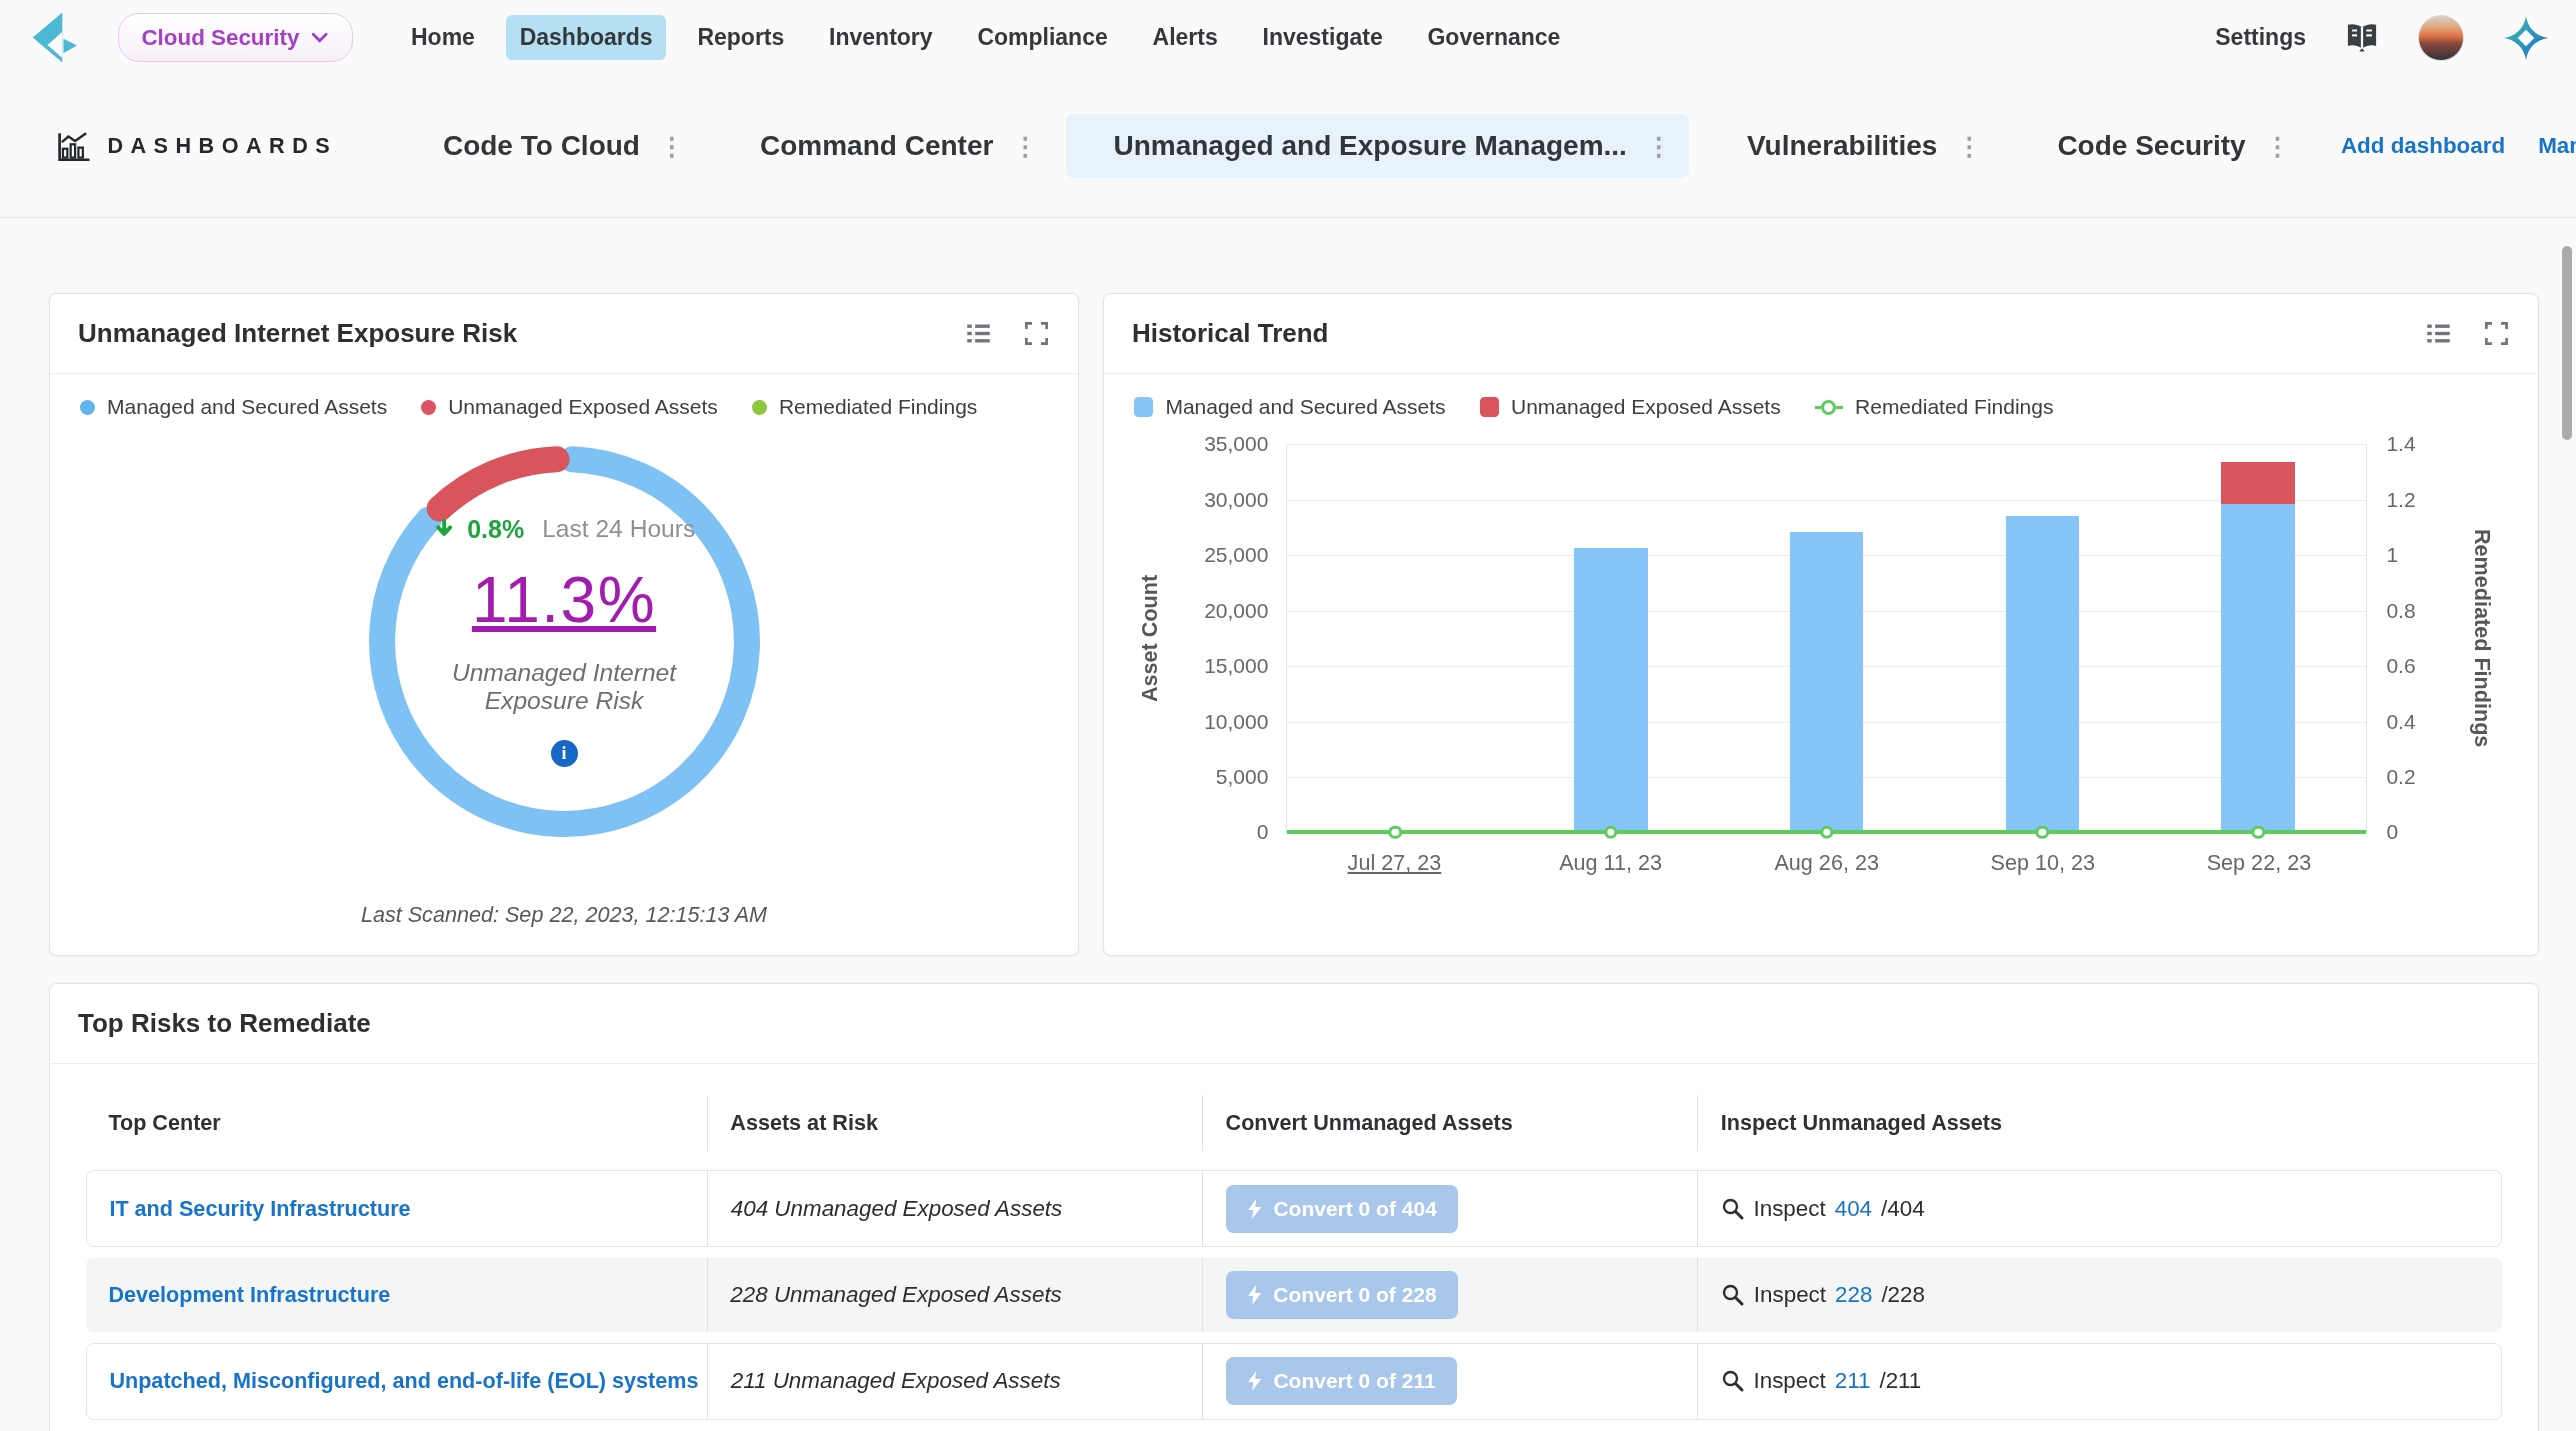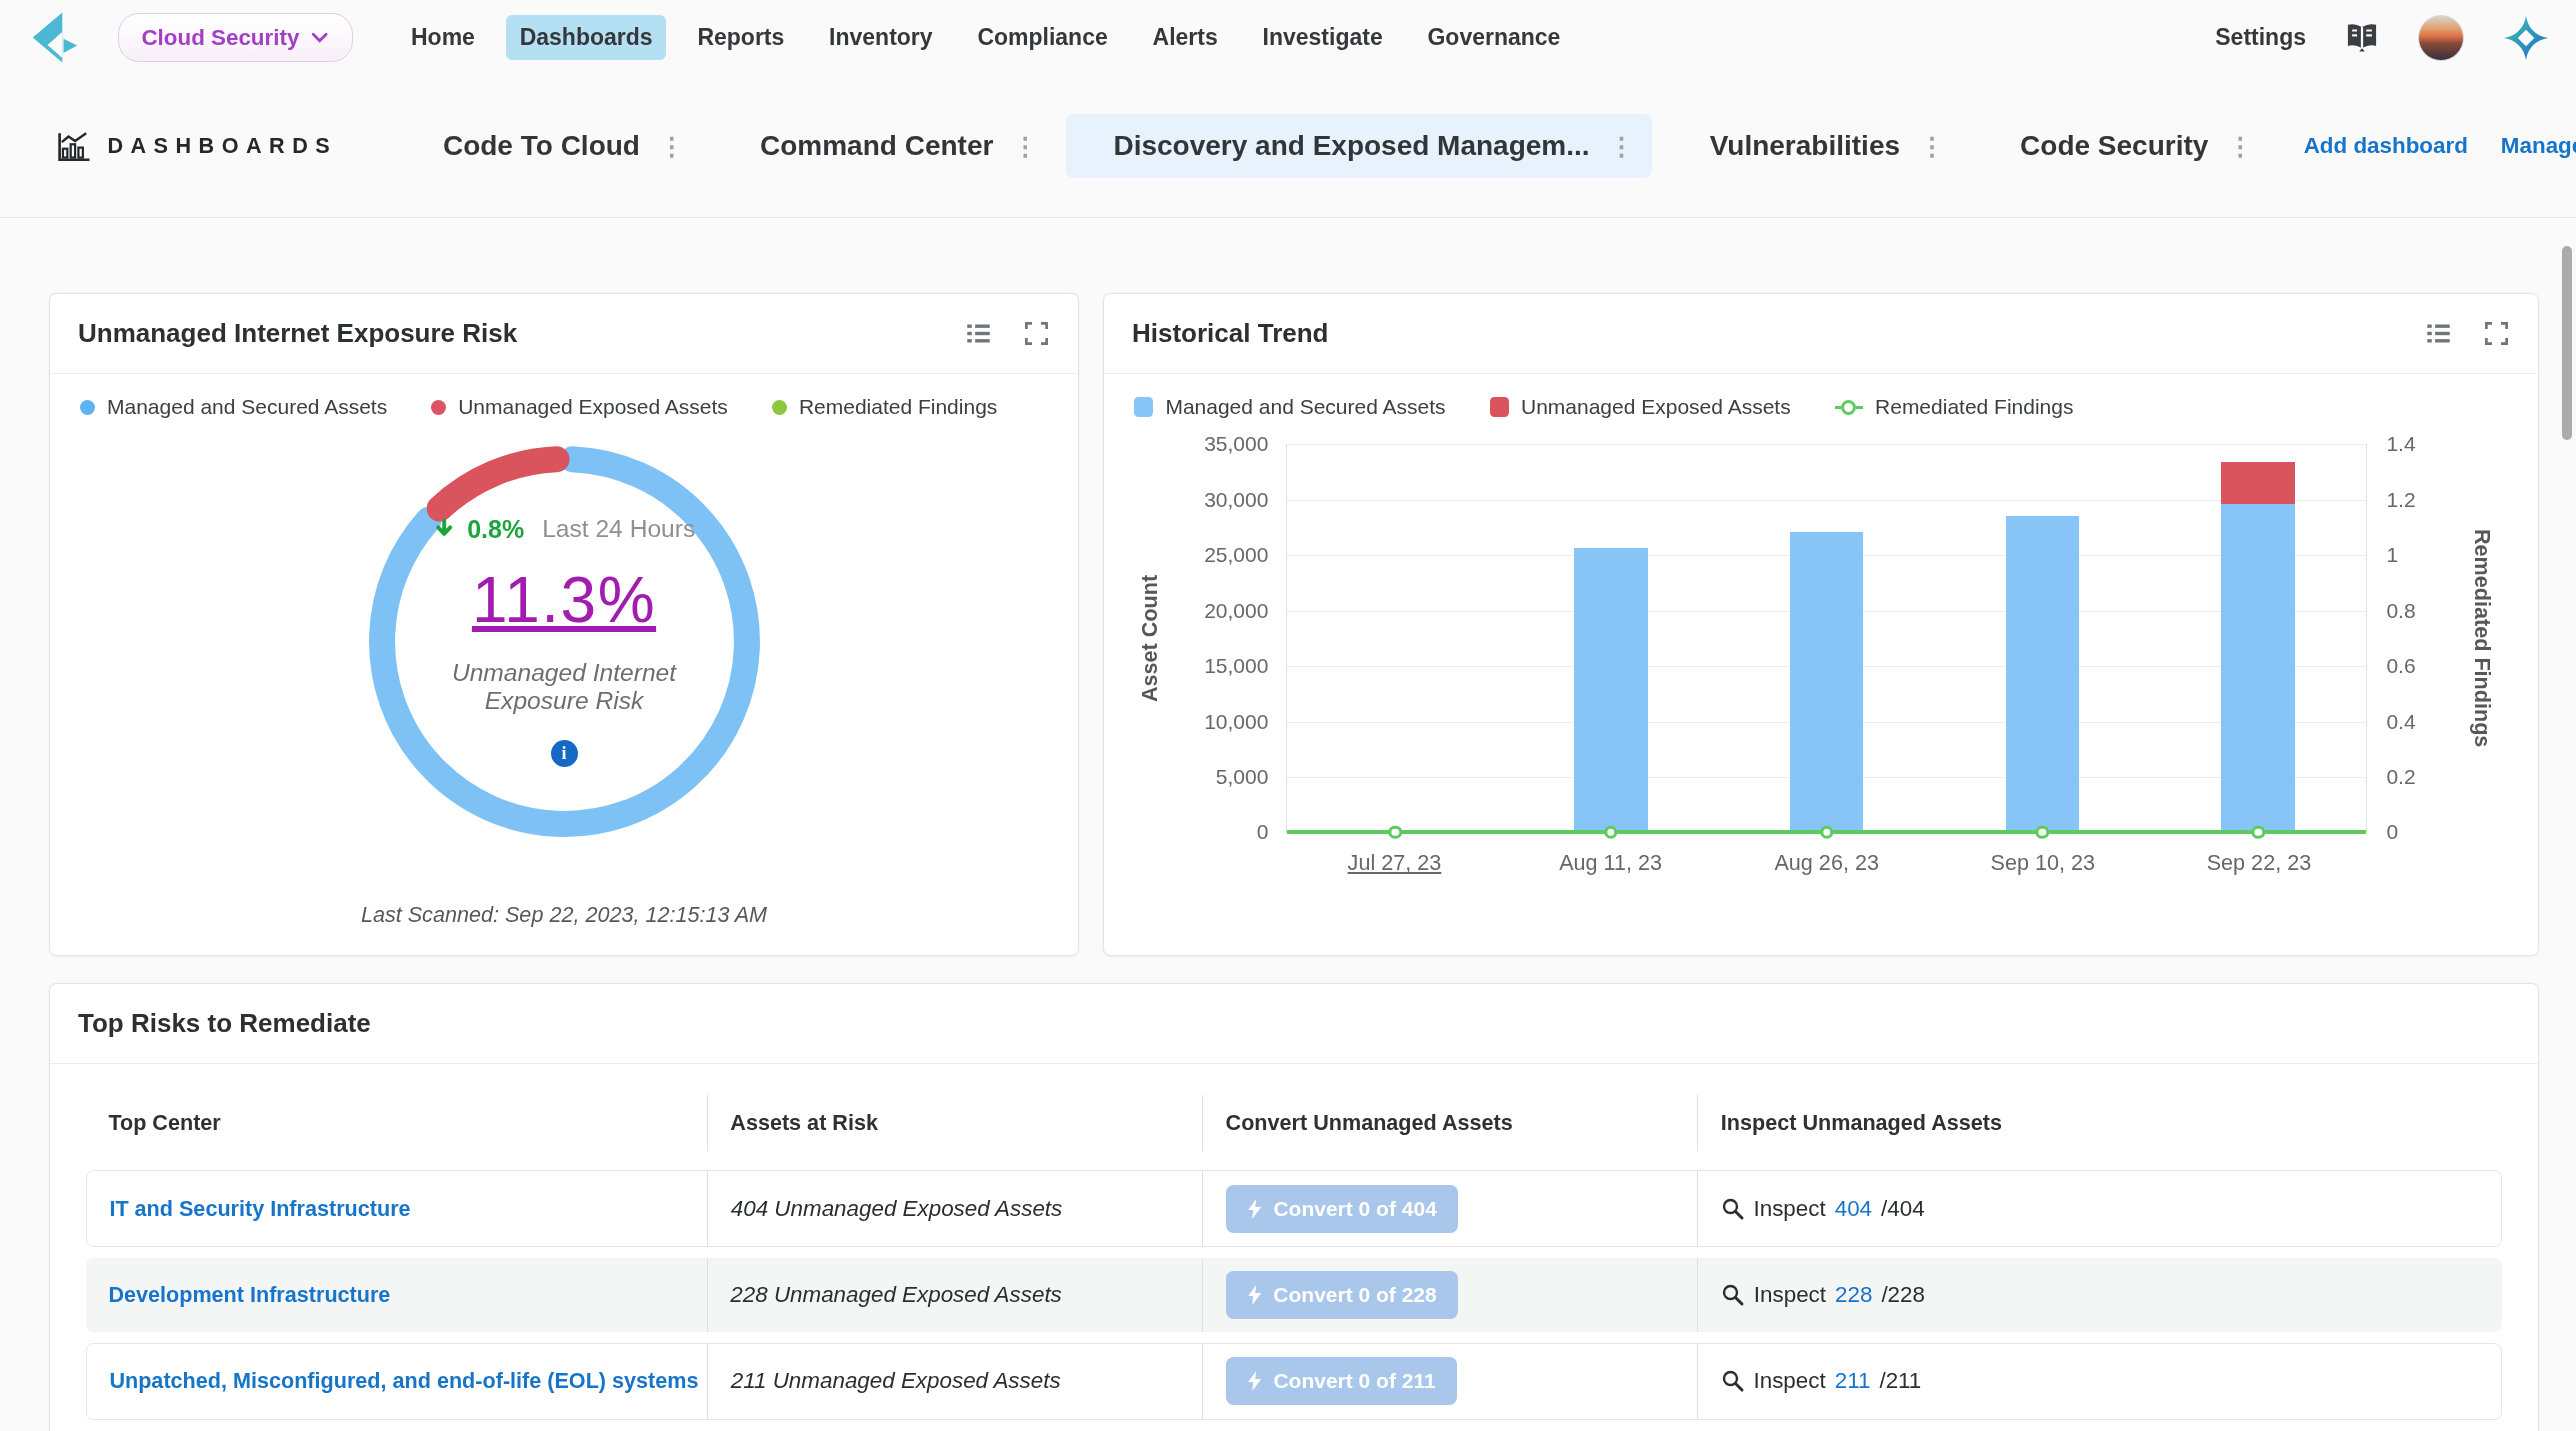--- a/index.html
+++ b/index.html
@@ -186,7 +186,7 @@
           <span class="kebab"></span>
         </div>
         <div class="dash-tab active">
-          <span class="tlabel">Discovery and Exposed Managem...</span>
+          <span class="tlabel">Unmanaged and Exposure Managem...</span>
           <span class="kebab"></span>
         </div>
         <div class="dash-tab">

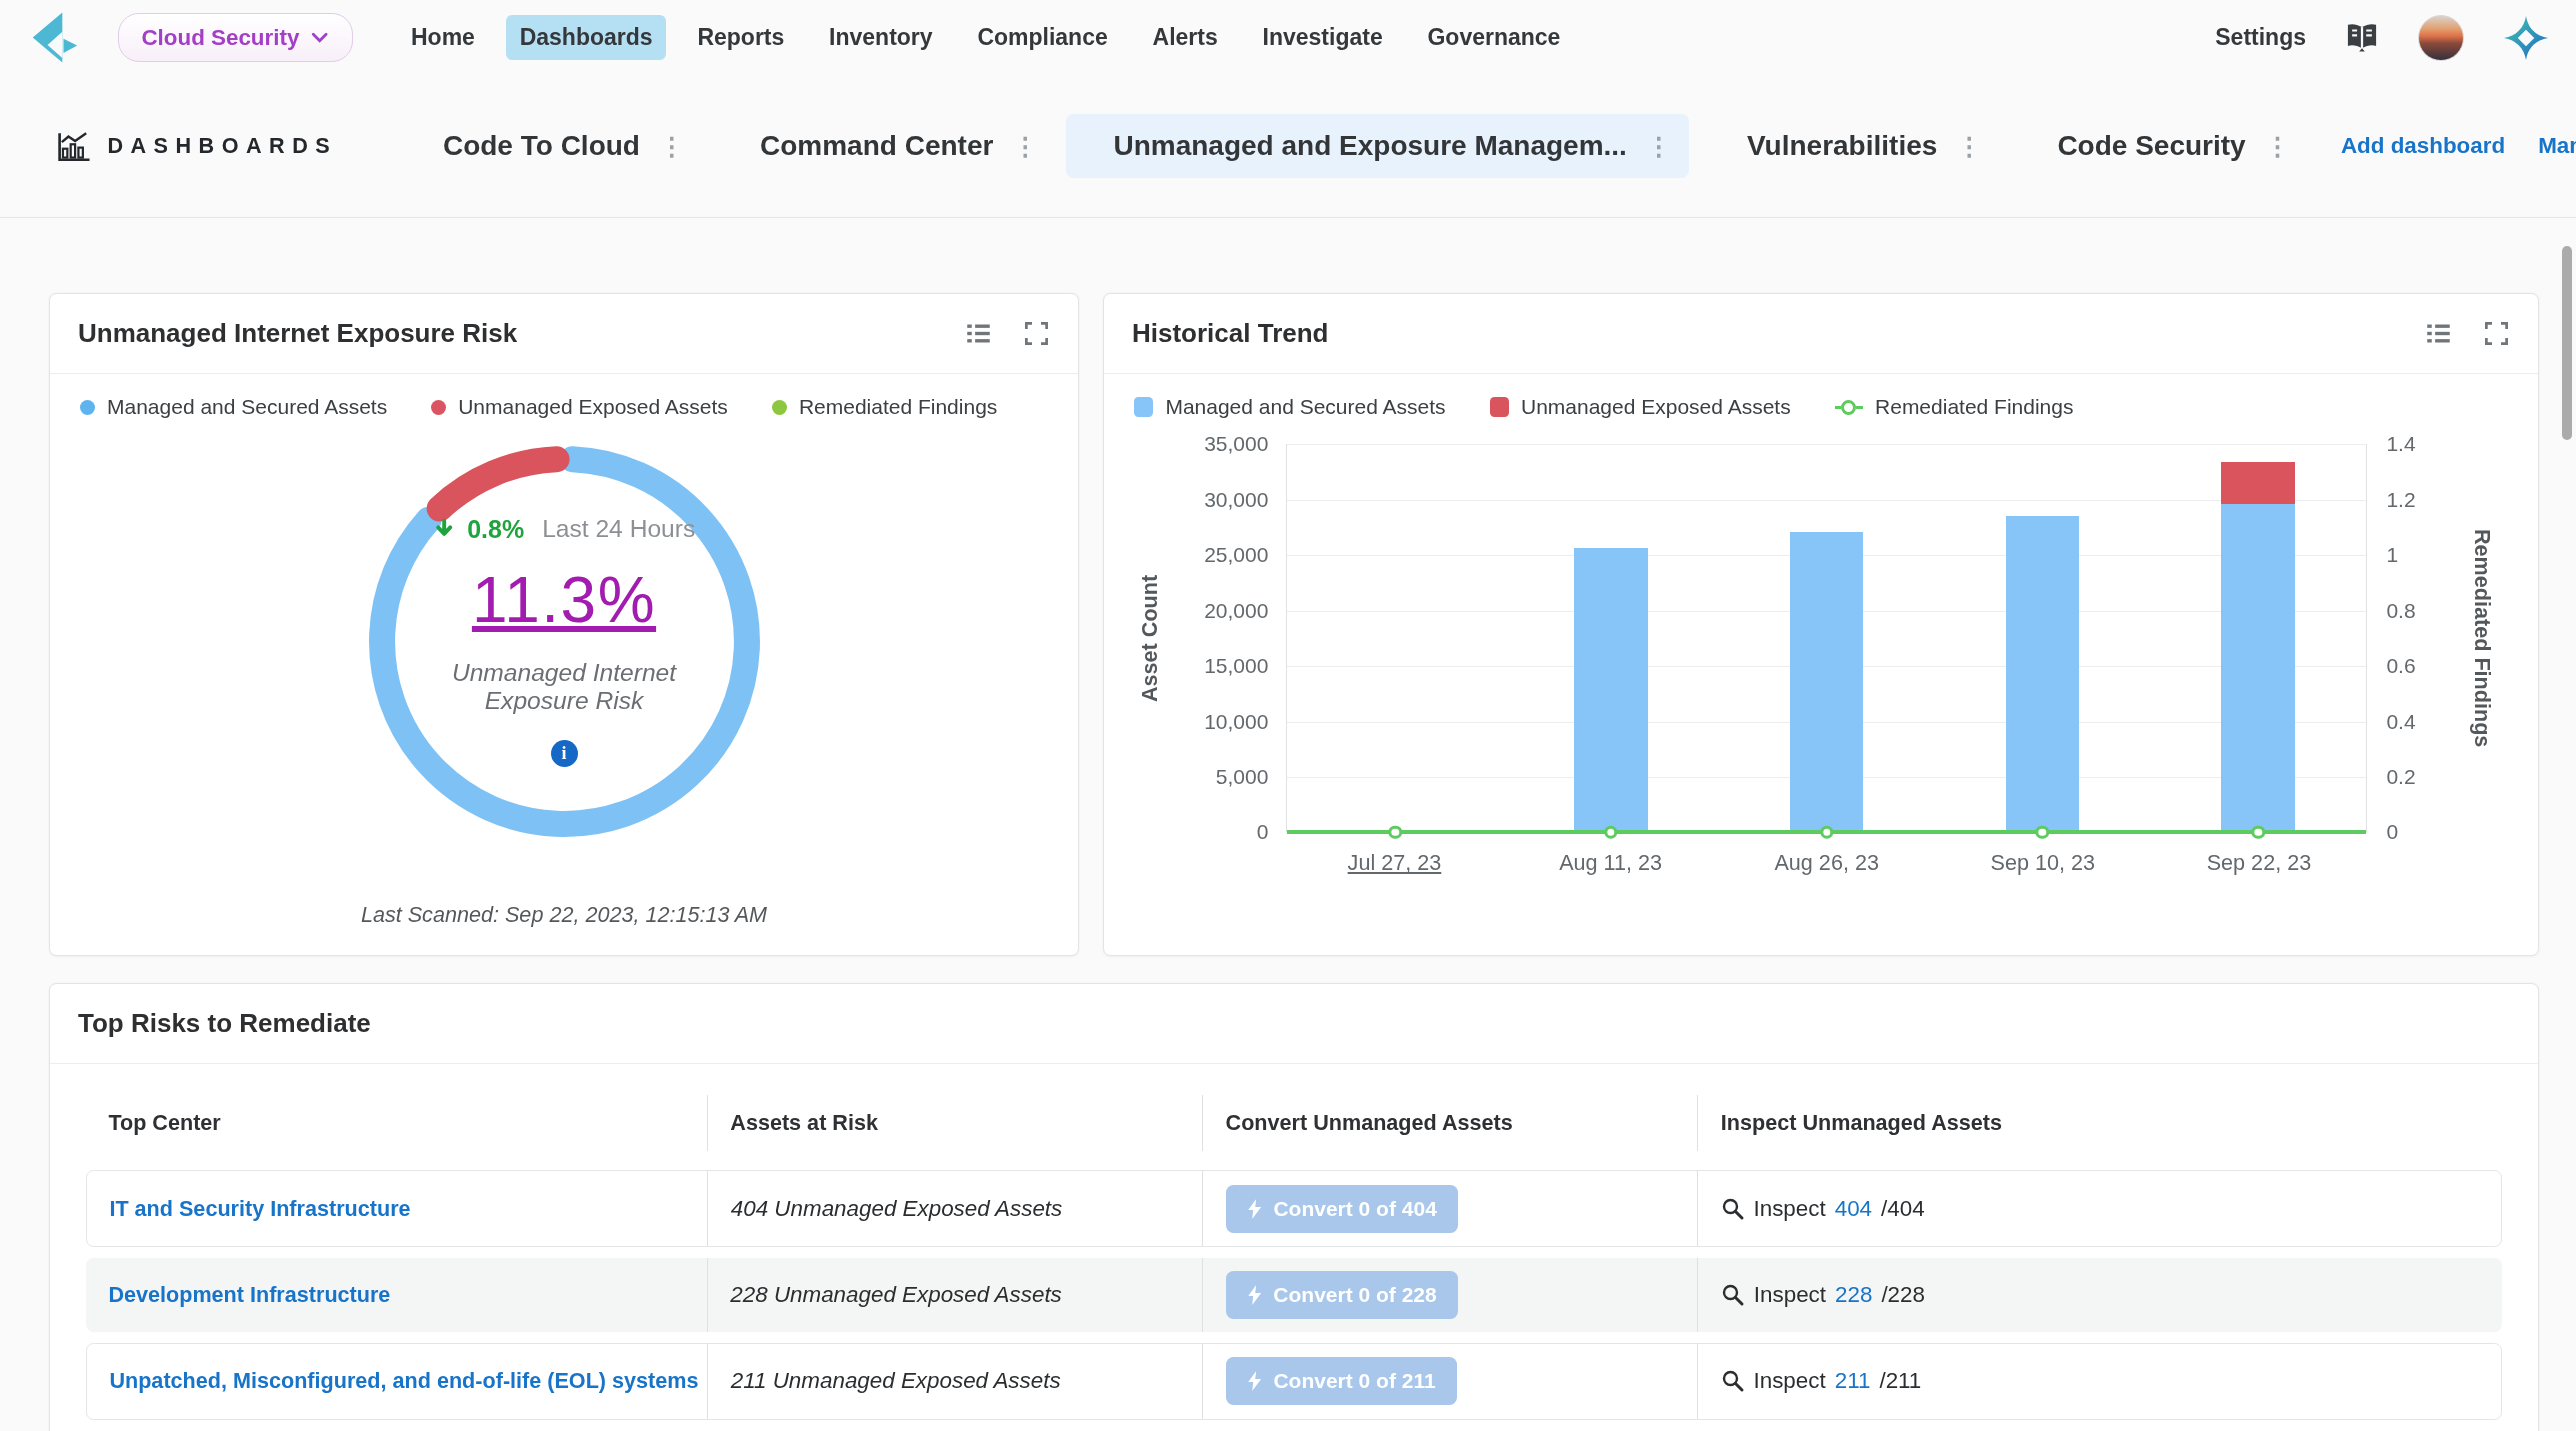--- a/index.html
+++ b/index.html
@@ -49,7 +49,7 @@
   .exposure-card { width:1030px; height:663px; display:flex; flex-direction:column; }
   .trend-card { flex:1; height:663px; display:flex; flex-direction:column; }
 
-  .legend-row { display:flex; align-items:center; gap:44px; padding:21px 30px 6px; }
+  .legend-row { display:flex; align-items:center; gap:34px; padding:21px 30px 6px; }
   .legend-item { display:flex; align-items:center; gap:12px; cursor:pointer; }
   .legend-item .lbl { font-size:21px; color:#3C4043; }
   .mk-dot { width:15px; height:15px; border-radius:50%; }

